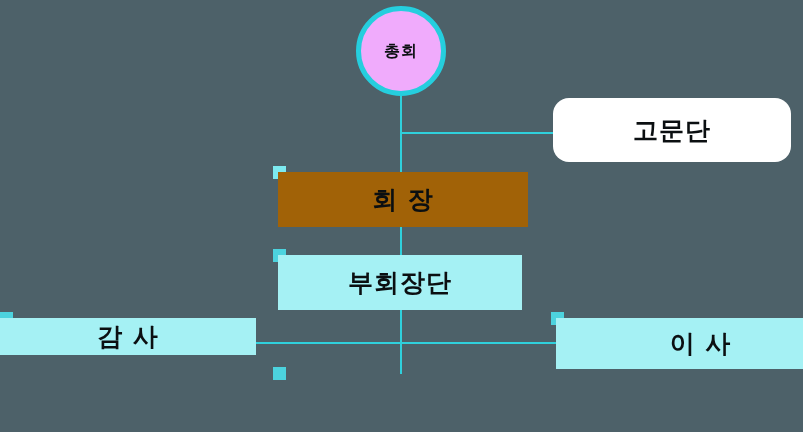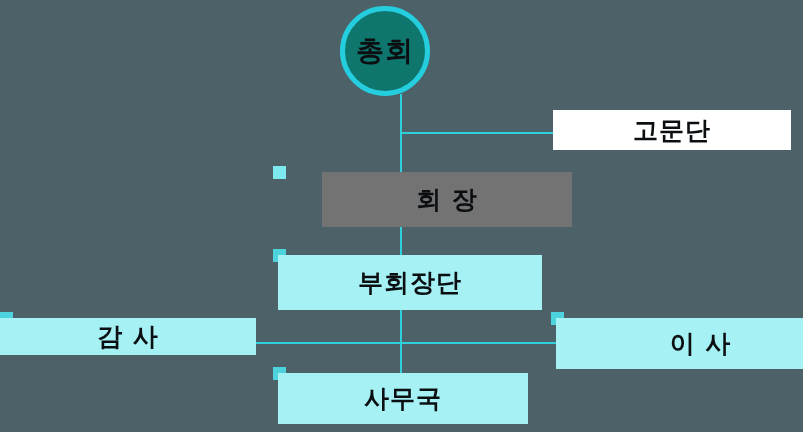--- a/index.html
+++ b/index.html
@@ -45,12 +45,12 @@
     box-sizing: border-box;
   }
   .node-circle {
-    left: 340px; top: 6px;
+    left: 356px; top: 6px;
     width: 90px; height: 90px;
-    background: #0f766e;
+    background: #f0abfc;
     border: 5px solid #25cede;
     border-radius: 50%;
-    font-size: 28px;
+    font-size: 16px;
   }
   .box-white { background: #ffffff; }
   .box-bright { background: #737373; margin-left: 44px; }

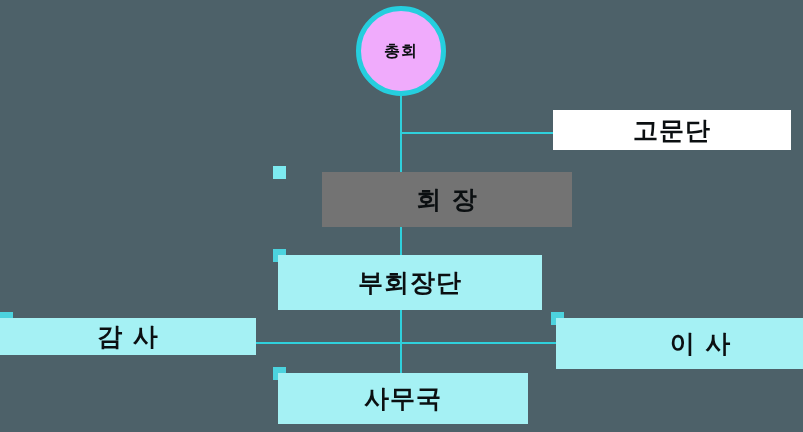--- a/index.html
+++ b/index.html
@@ -55,7 +55,7 @@
   .box-white { background: #ffffff; }
   .box-bright { background: #737373; margin-left: 44px; }
   .box-light { background: #a5f1f4; }
-  .node-advisory   { left: 553px; top: 110px; width: 238px; height: 40px; }
+  .node-advisory   { left: 553px; top: 98px; width: 238px; height: 64px; border-radius: 16px; }
   .node-chairman   { left: 278px; top: 172px; width: 250px; height: 55px; }
   .node-vice       { left: 278px; top: 255px; width: 264px; height: 55px; }
   .node-auditor    { left: 0px;   top: 318px; width: 256px; height: 37px; }

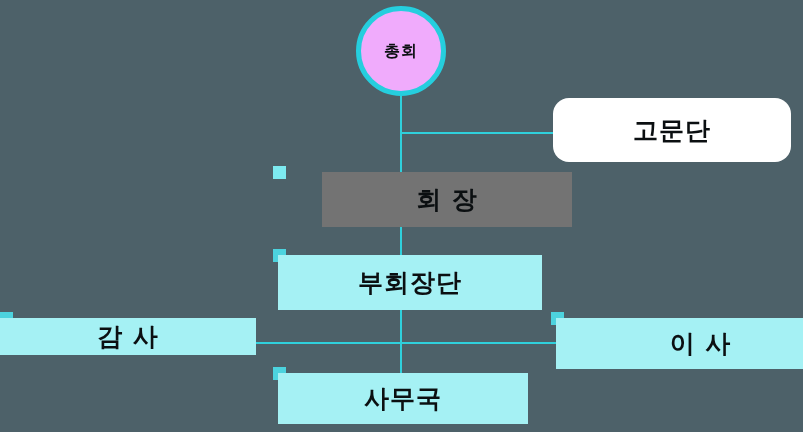--- a/index.html
+++ b/index.html
@@ -53,7 +53,7 @@
     font-size: 16px;
   }
   .box-white { background: #ffffff; }
-  .box-bright { background: #737373; margin-left: 44px; }
+  .box-bright { background: #a16207; }
   .box-light { background: #a5f1f4; }
   .node-advisory   { left: 553px; top: 98px; width: 238px; height: 64px; border-radius: 16px; }
   .node-chairman   { left: 278px; top: 172px; width: 250px; height: 55px; }

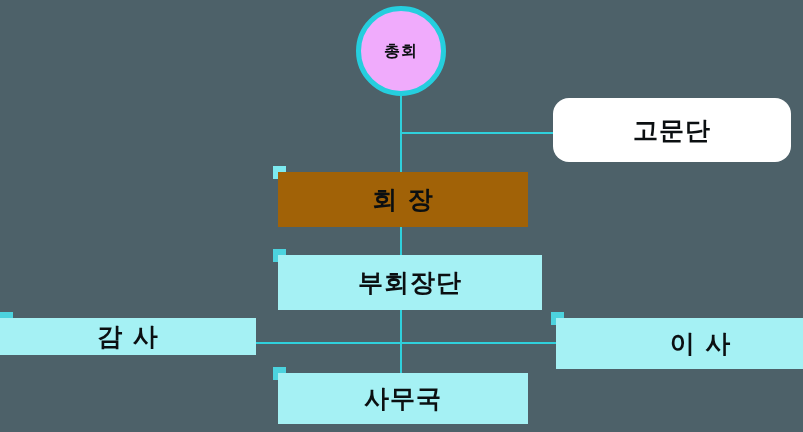--- a/index.html
+++ b/index.html
@@ -57,7 +57,7 @@
   .box-light { background: #a5f1f4; }
   .node-advisory   { left: 553px; top: 98px; width: 238px; height: 64px; border-radius: 16px; }
   .node-chairman   { left: 278px; top: 172px; width: 250px; height: 55px; }
-  .node-vice       { left: 278px; top: 255px; width: 264px; height: 55px; }
+  .node-vice       { left: 278px; top: 255px; width: 244px; height: 55px; }
   .node-auditor    { left: 0px;   top: 318px; width: 256px; height: 37px; }
   .node-director   { left: 556px; top: 318px; width: 247px; height: 51px; padding-left: 42px; }
   .node-secretariat{ left: 278px; top: 373px; width: 250px; height: 51px; }

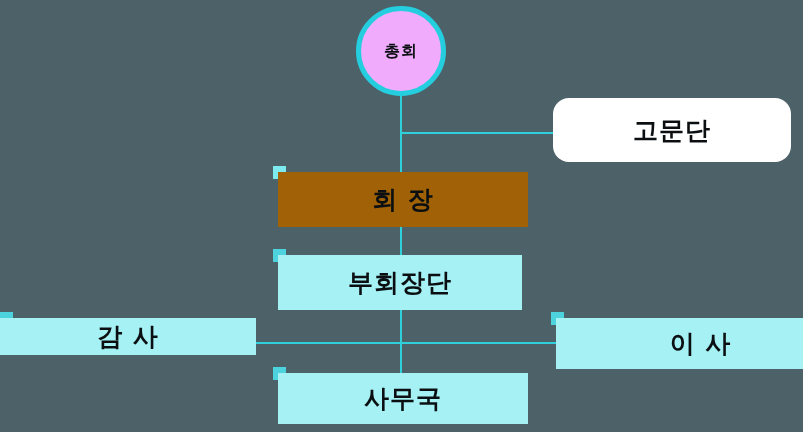--- a/index.html
+++ b/index.html
@@ -112,9 +112,6 @@
     <span>이 사</span>
   </div>
 
-  <div class="node node-secretariat box-light">
-    <span>사무국</span>
-  </div>
 
 </div>
 

